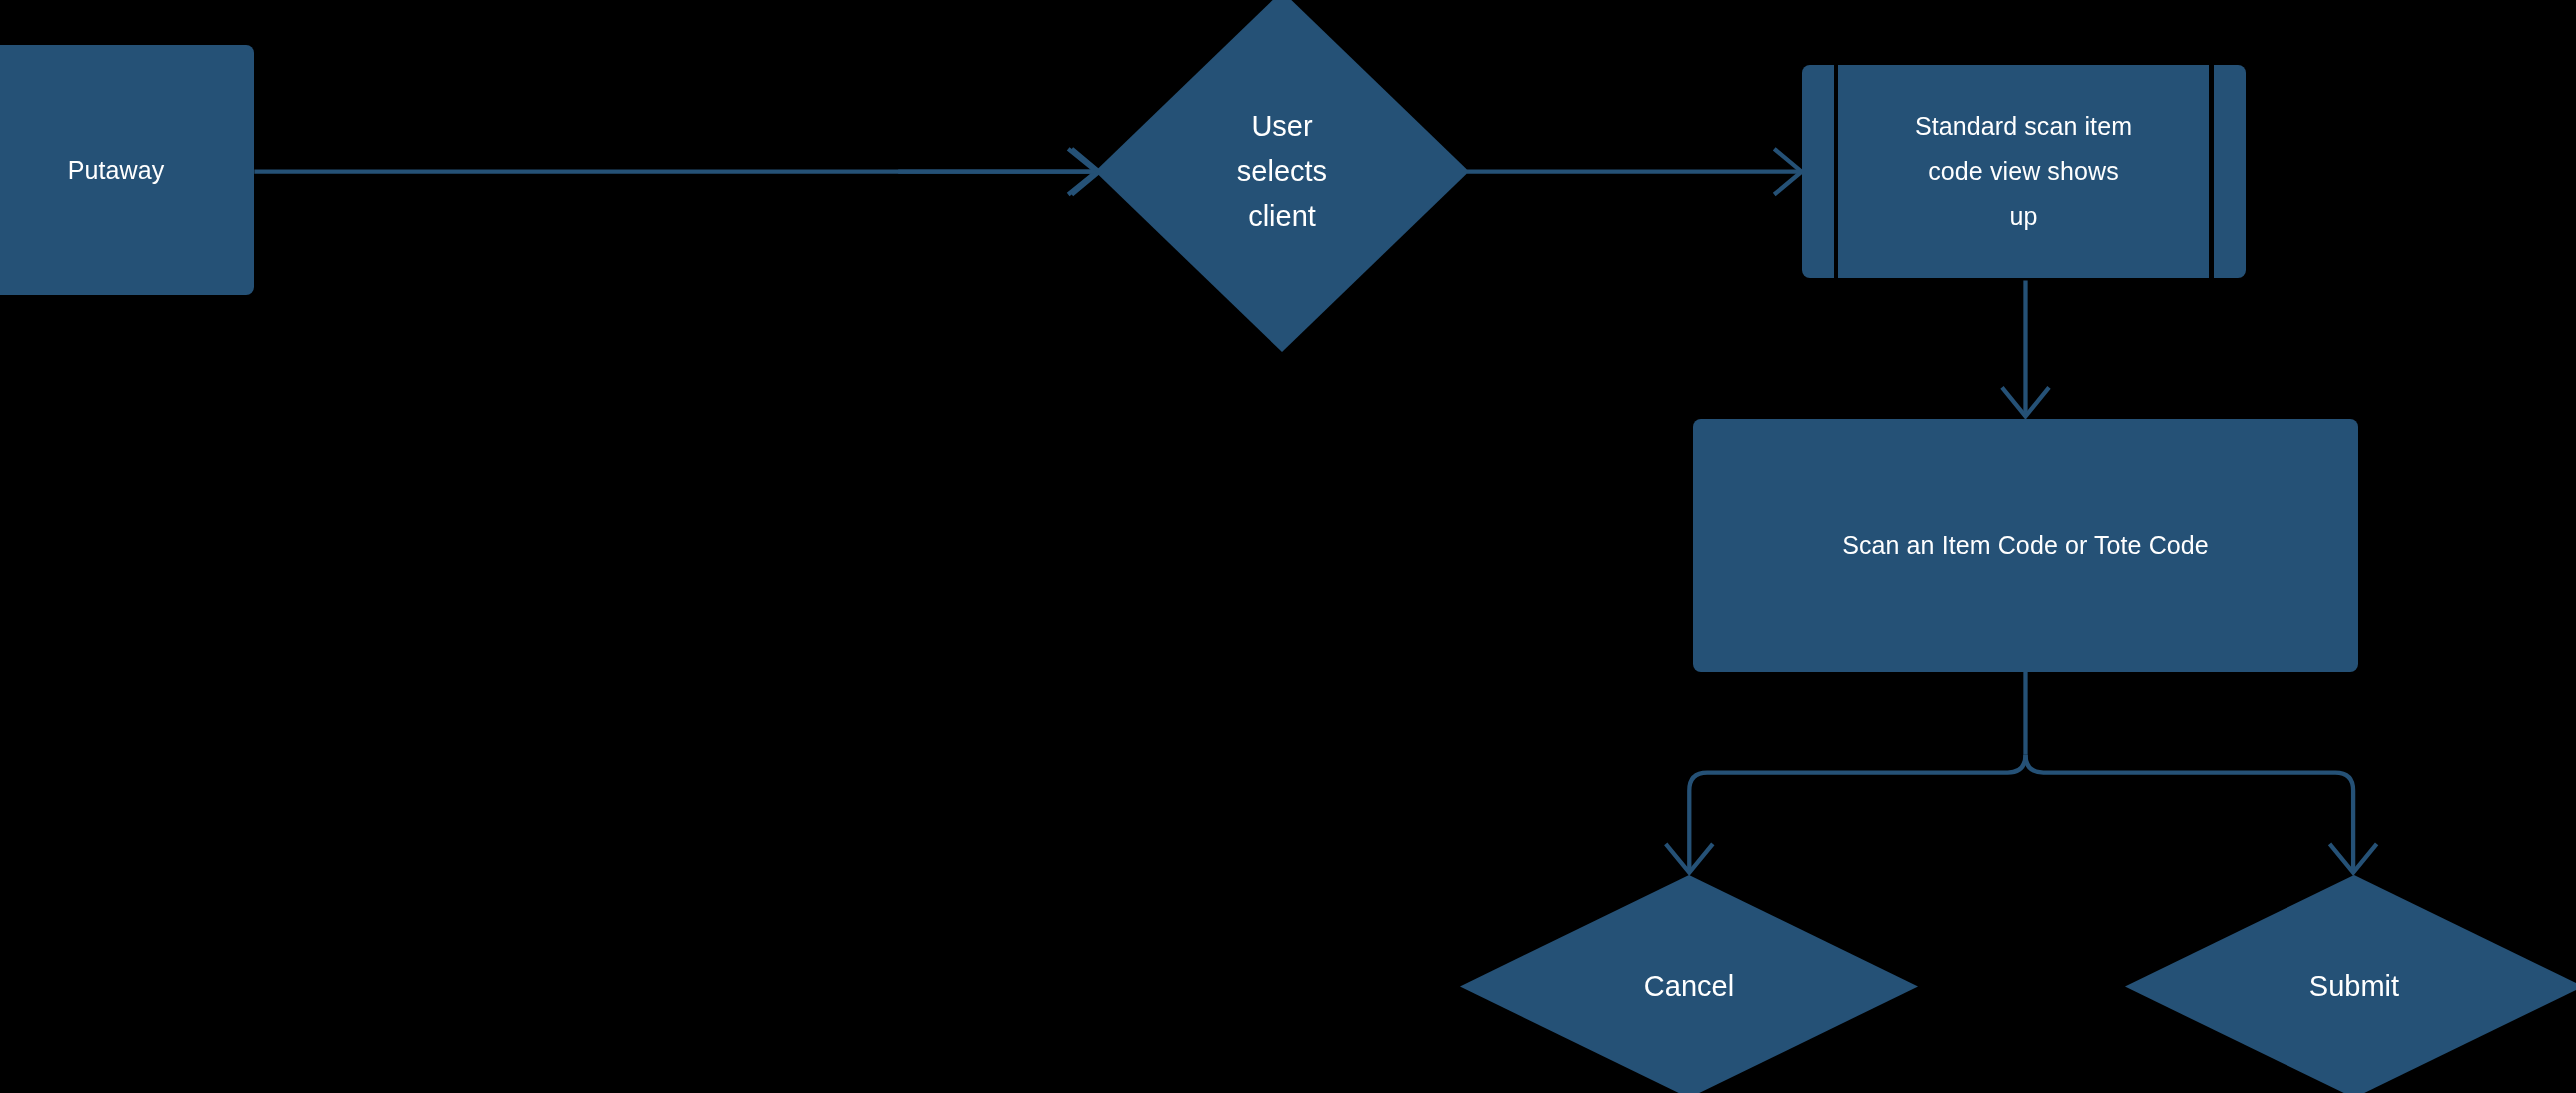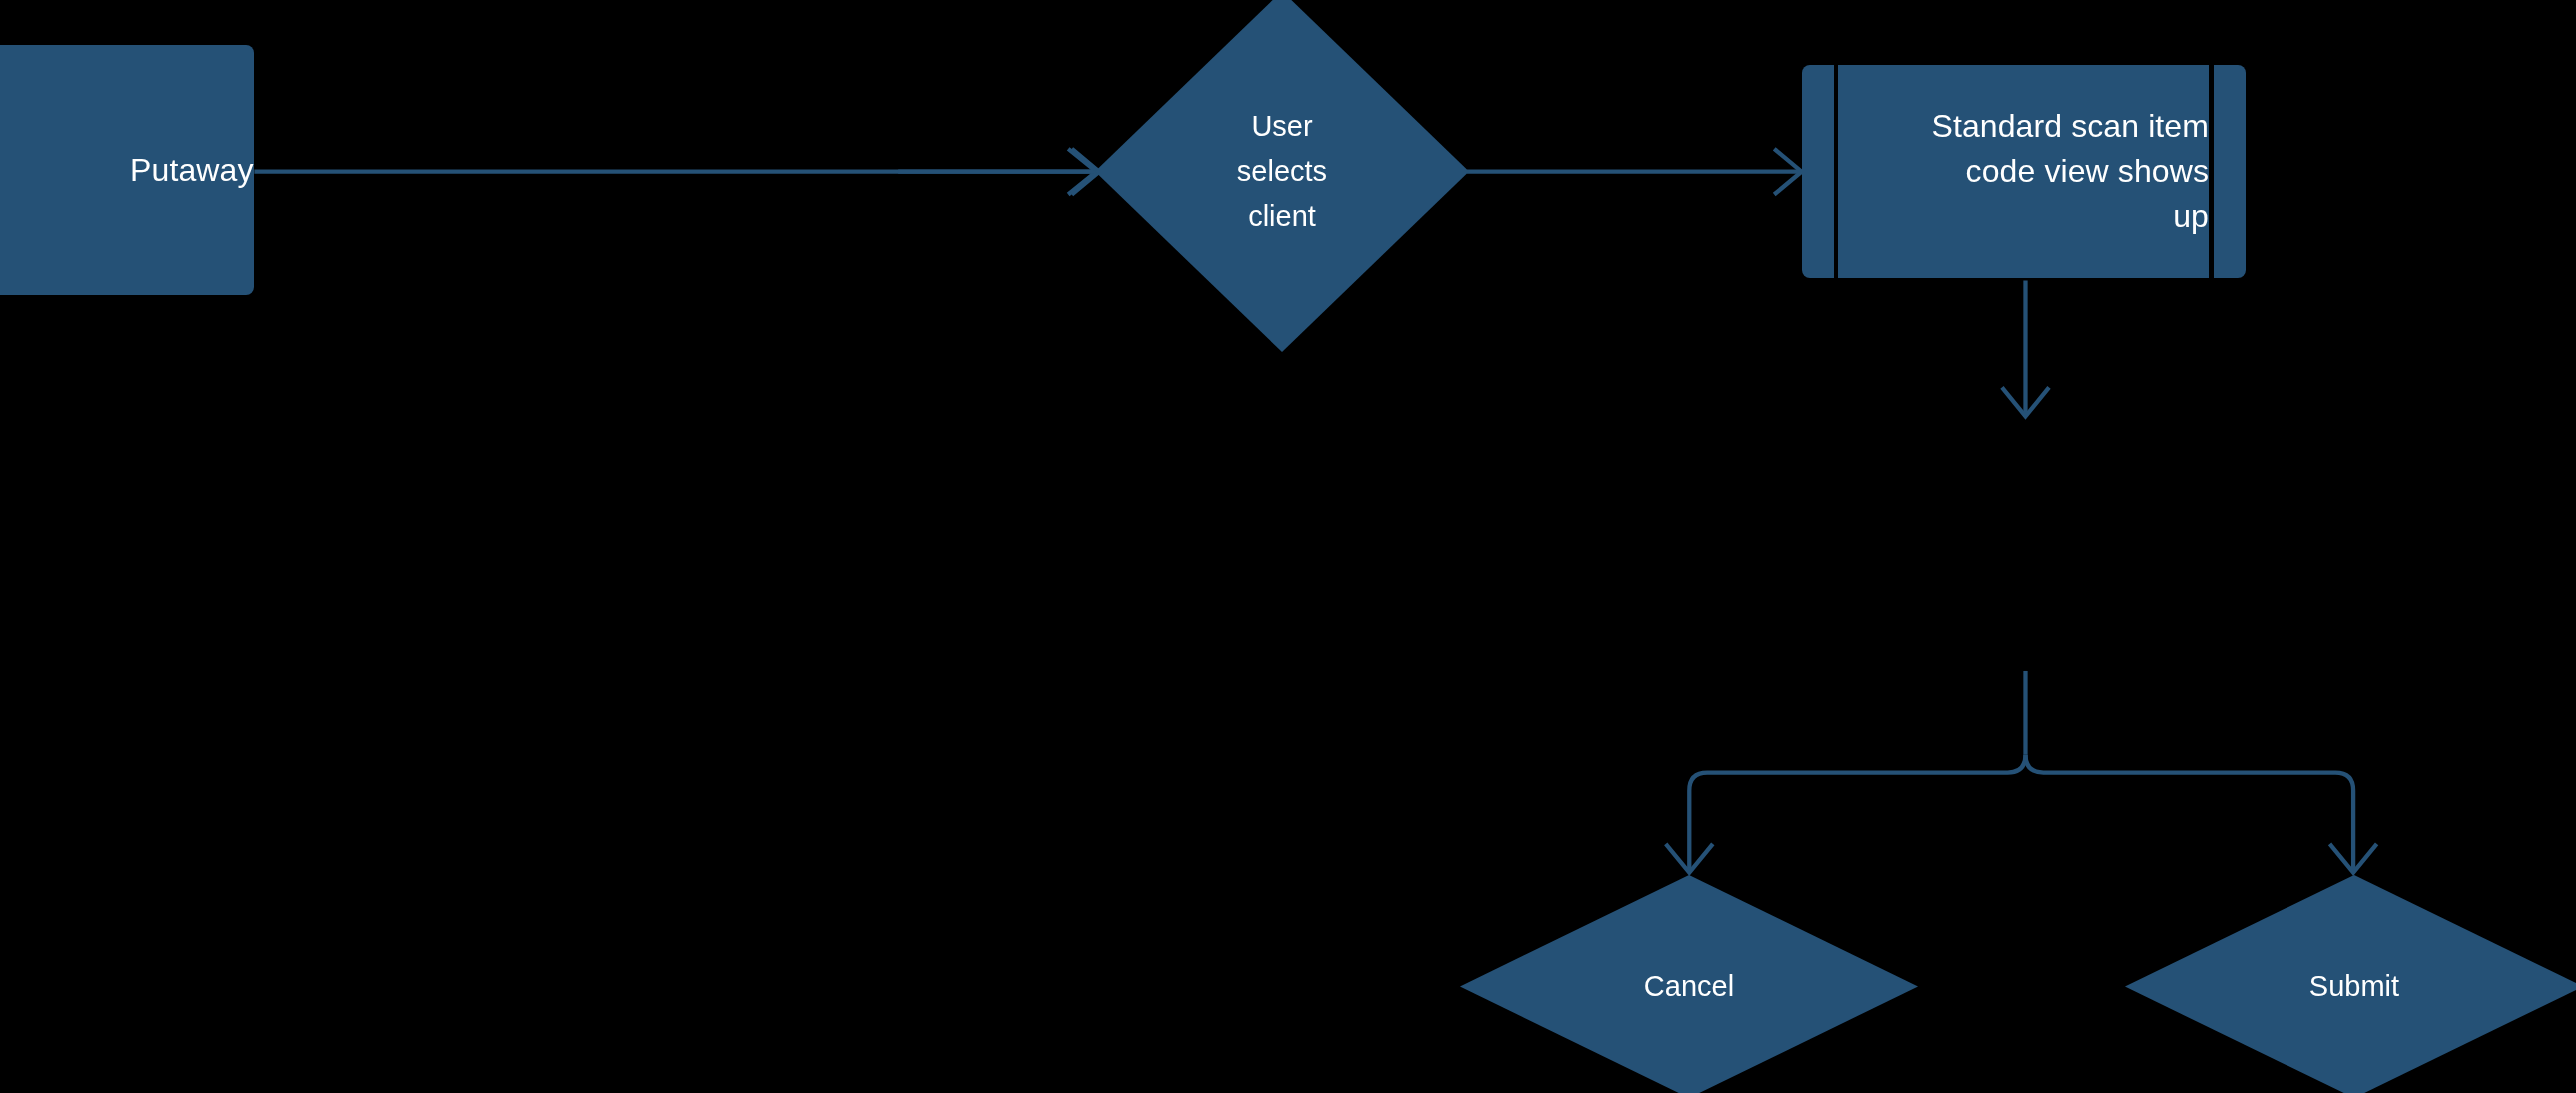--- a/index.html
+++ b/index.html
@@ -33,9 +33,9 @@
     display: flex;
     align-items: center;
     justify-content: center;
-    text-align: right;
+    text-align: center;
     color: #ffffff;
-    font-size: 32px;
+    font-size: 25px;
     line-height: 53px;
     font-weight: 400;
     letter-spacing: 0.1px;

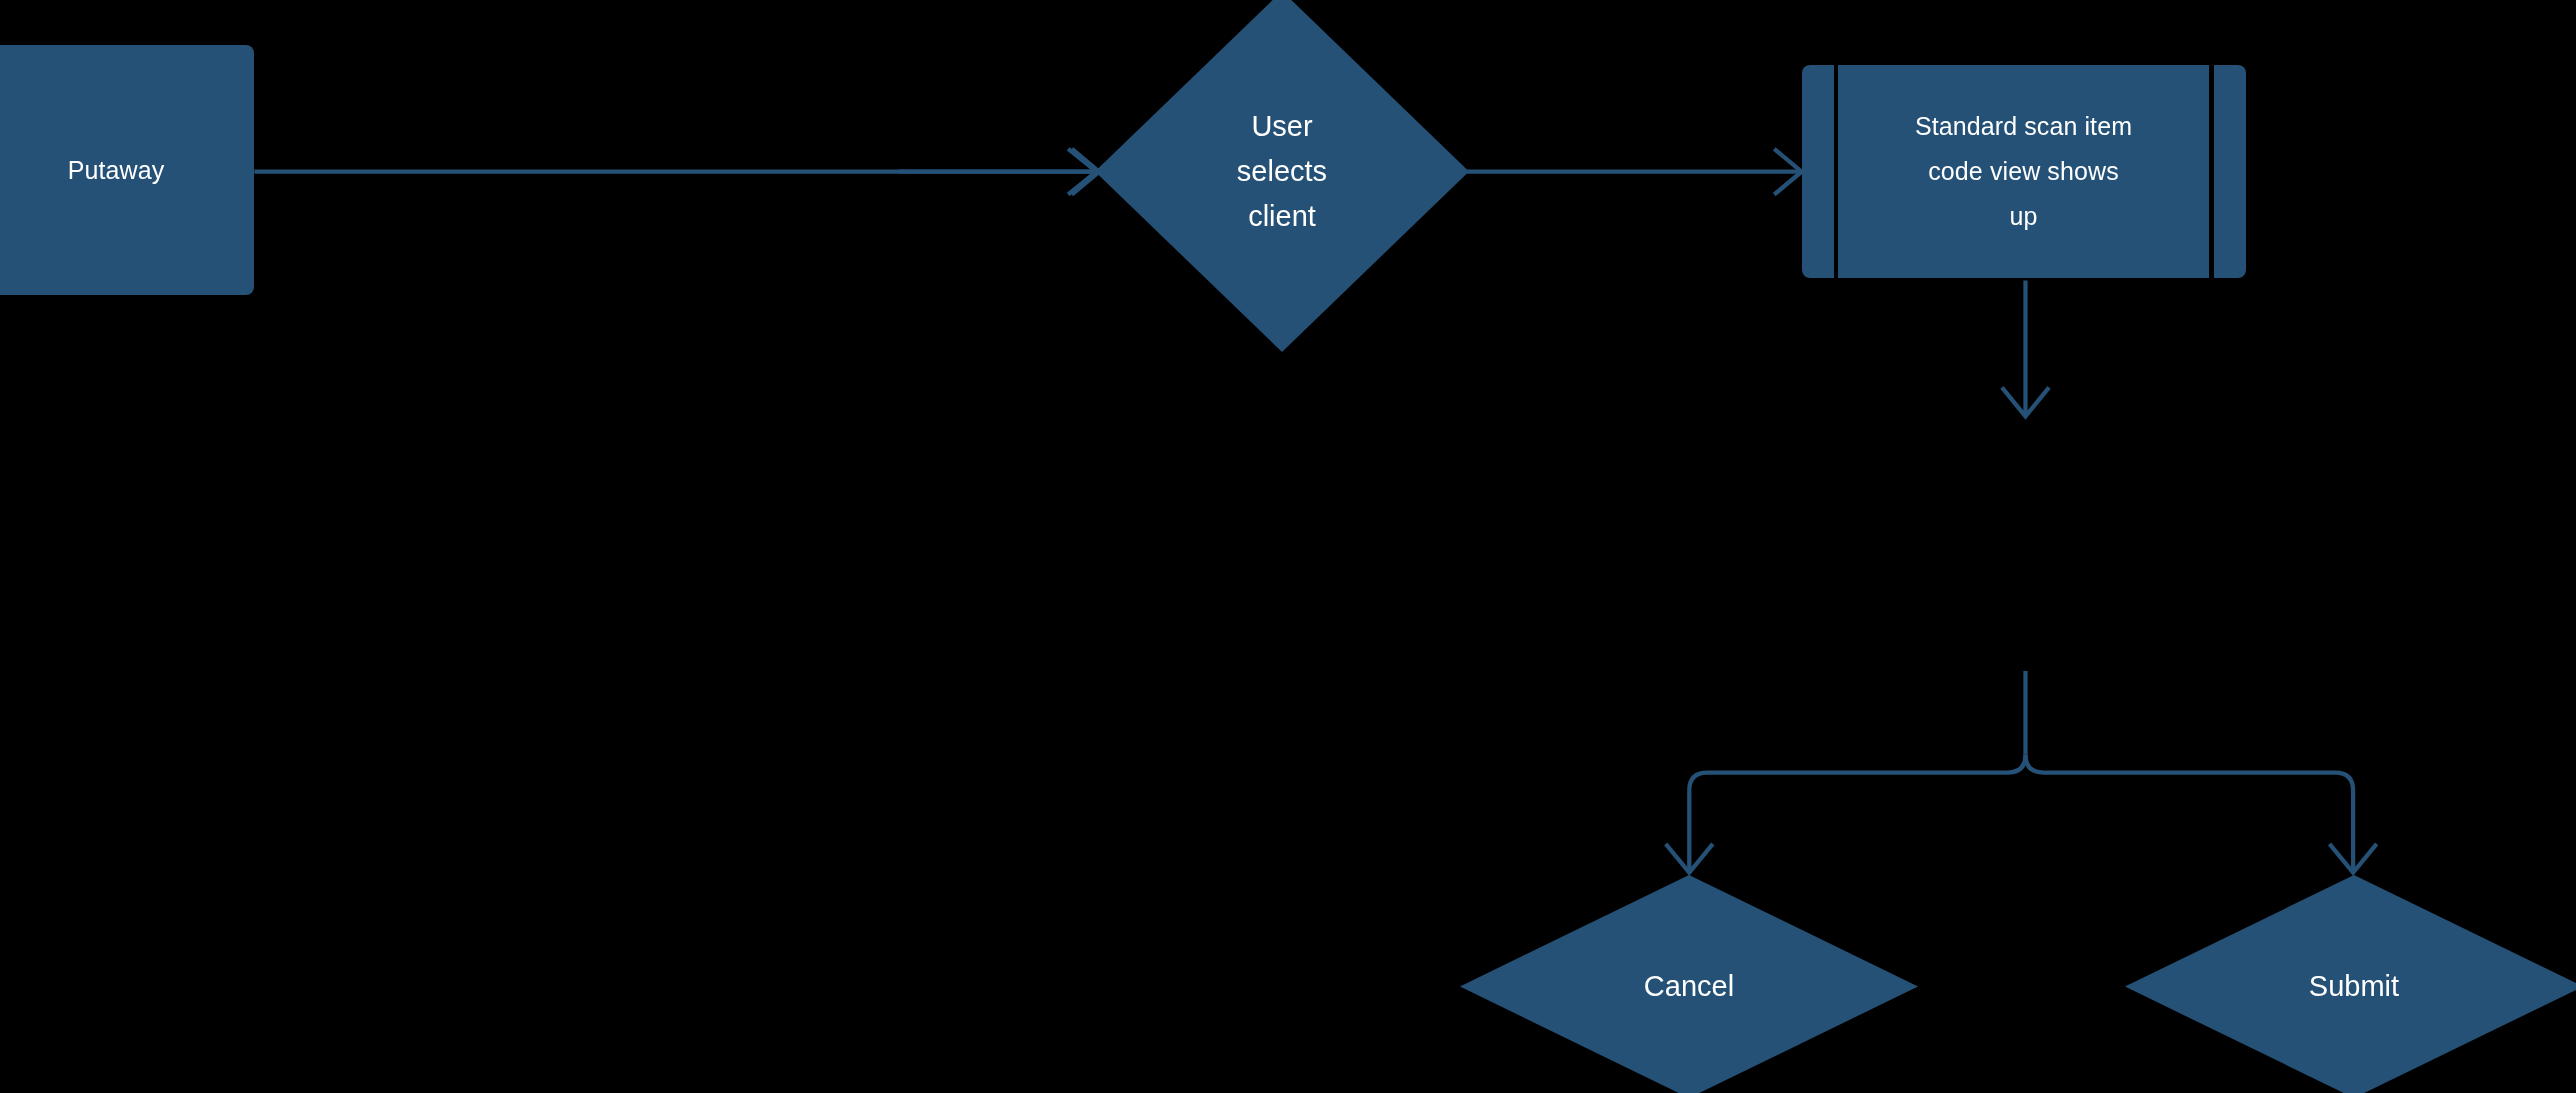--- a/index.html
+++ b/index.html
@@ -157,6 +157,9 @@
     </div>
   </div>
 
+  <div class="node node-rect" style="left:1693px; top:419px; width:665px; height:253px;">
+    <span class="node-label">Scan an Item Code or Tote Code</span>
+  </div>
 
   <div class="node-diamond-wrap" style="left:1460px; top:875px; width:458px; height:223px;">
     <svg class="node-diamond-shape" viewBox="0 0 640 312" preserveAspectRatio="none">

